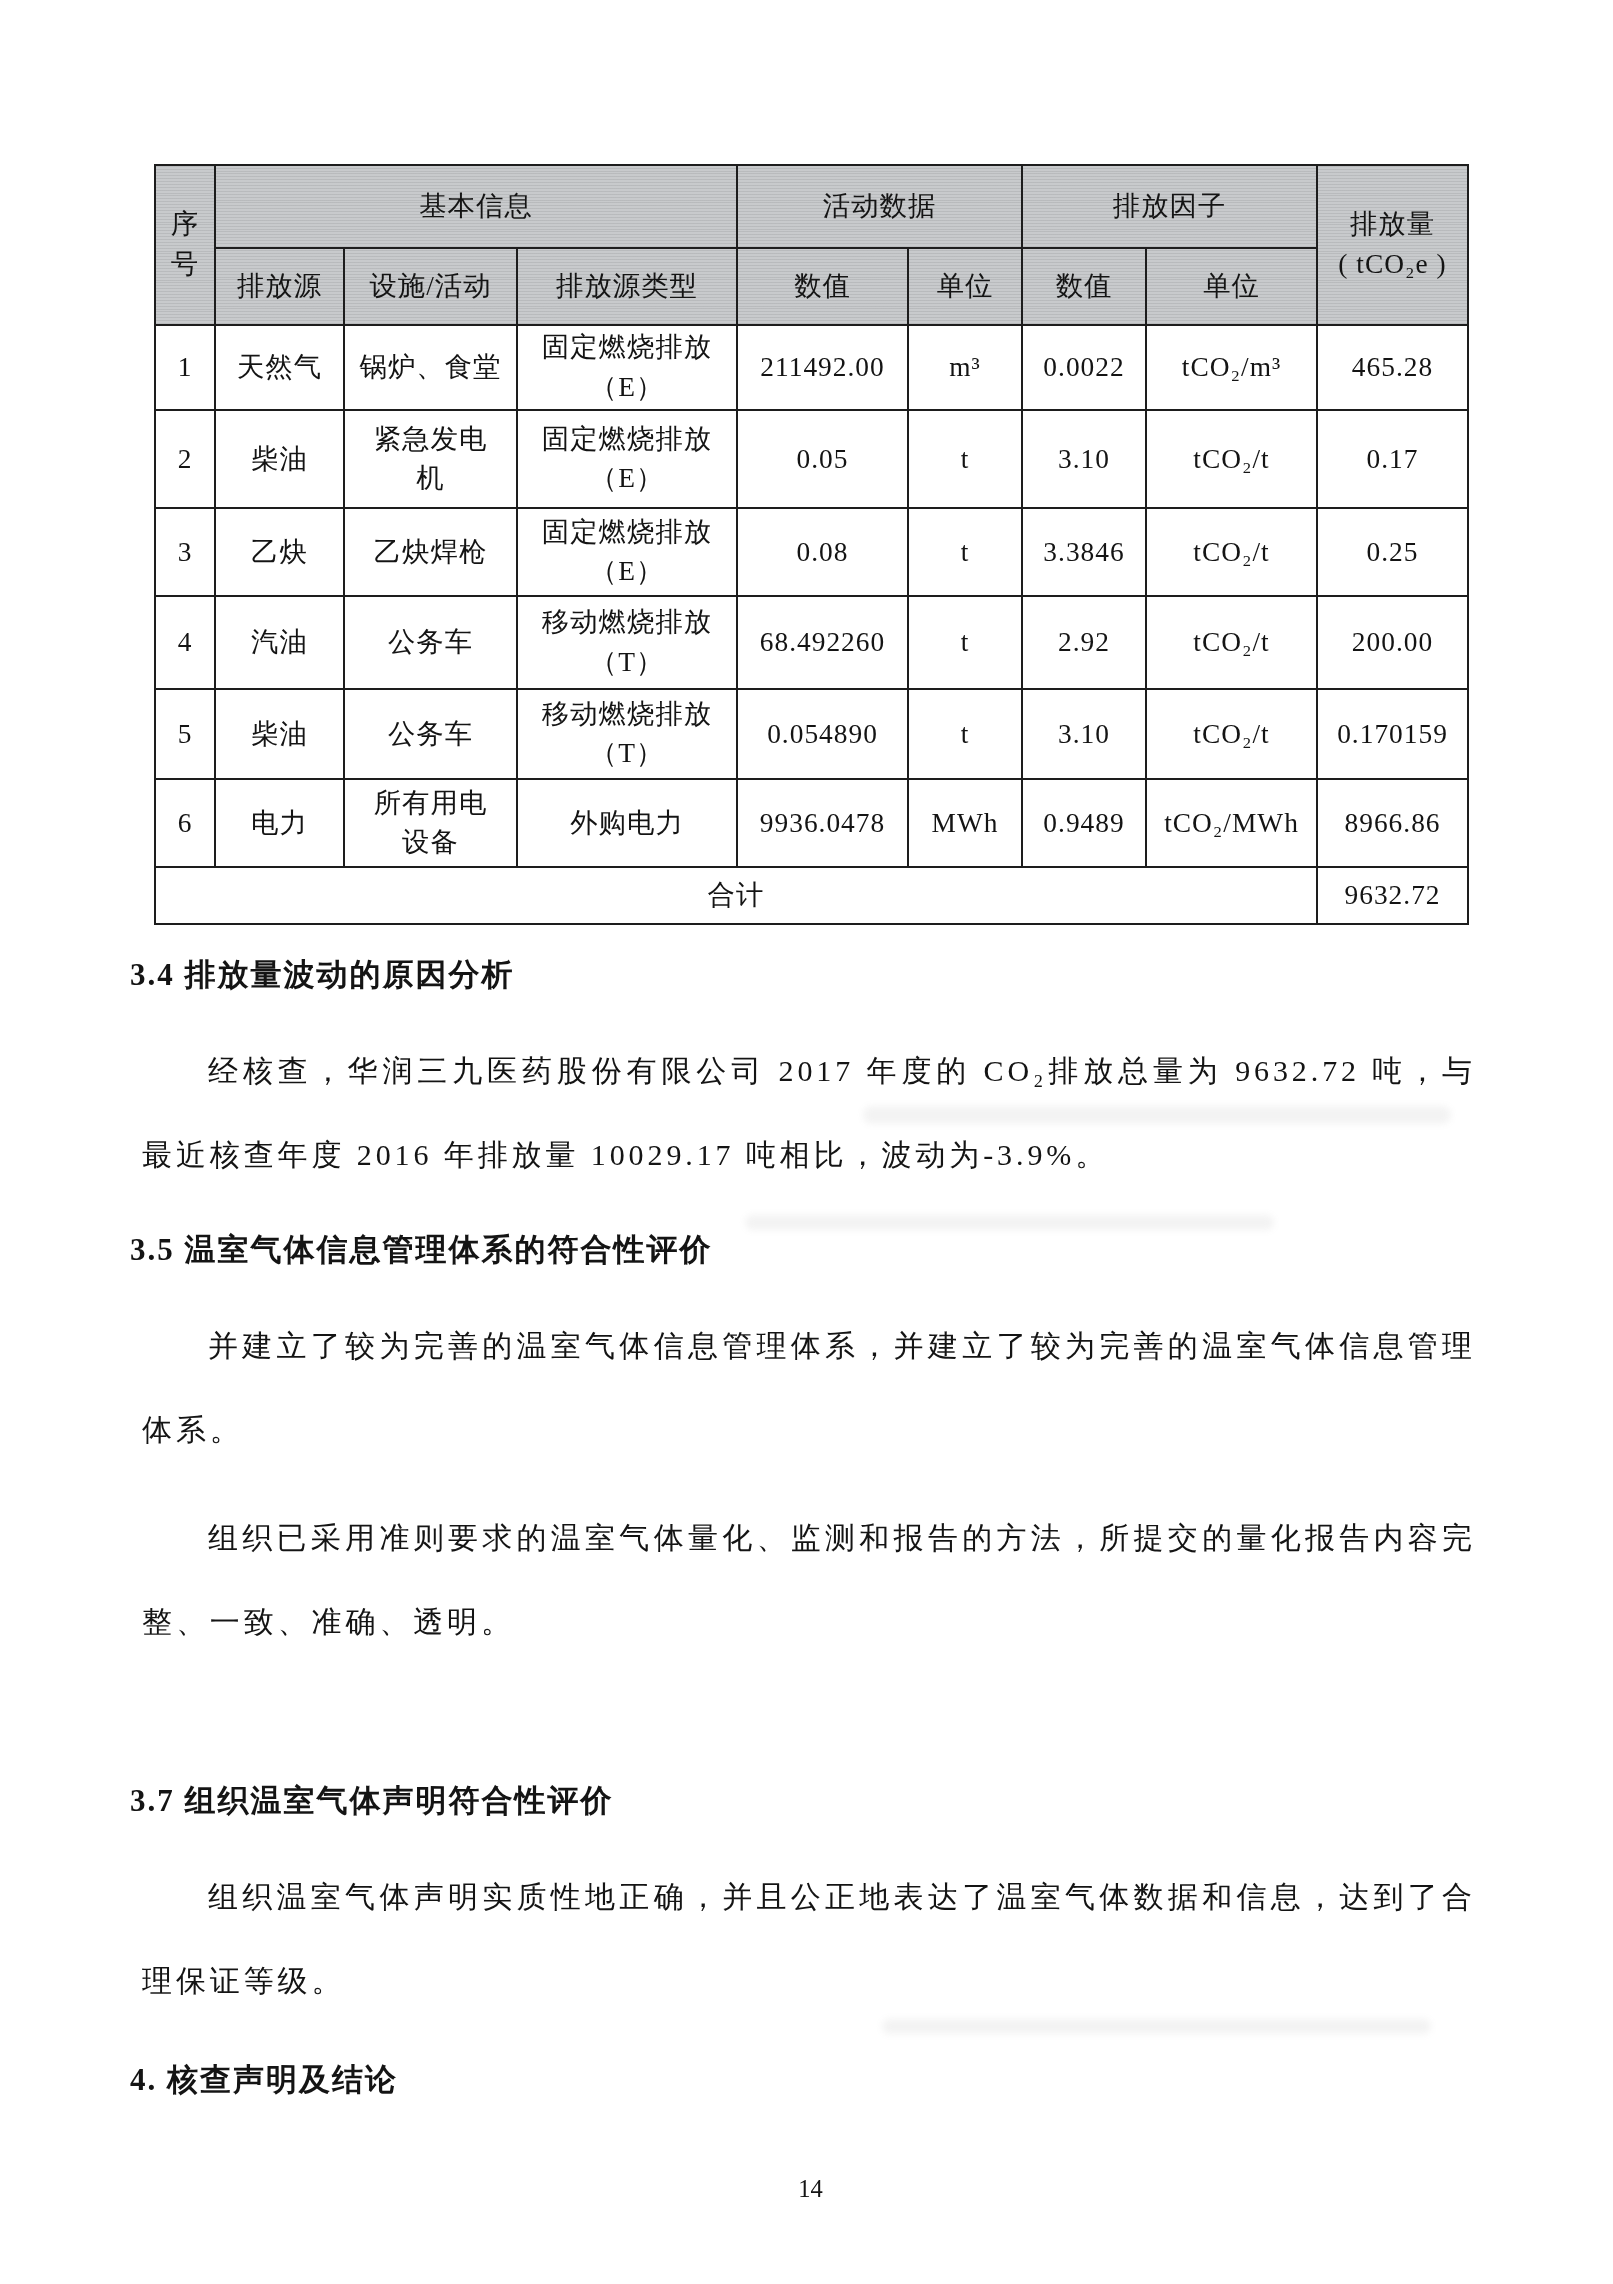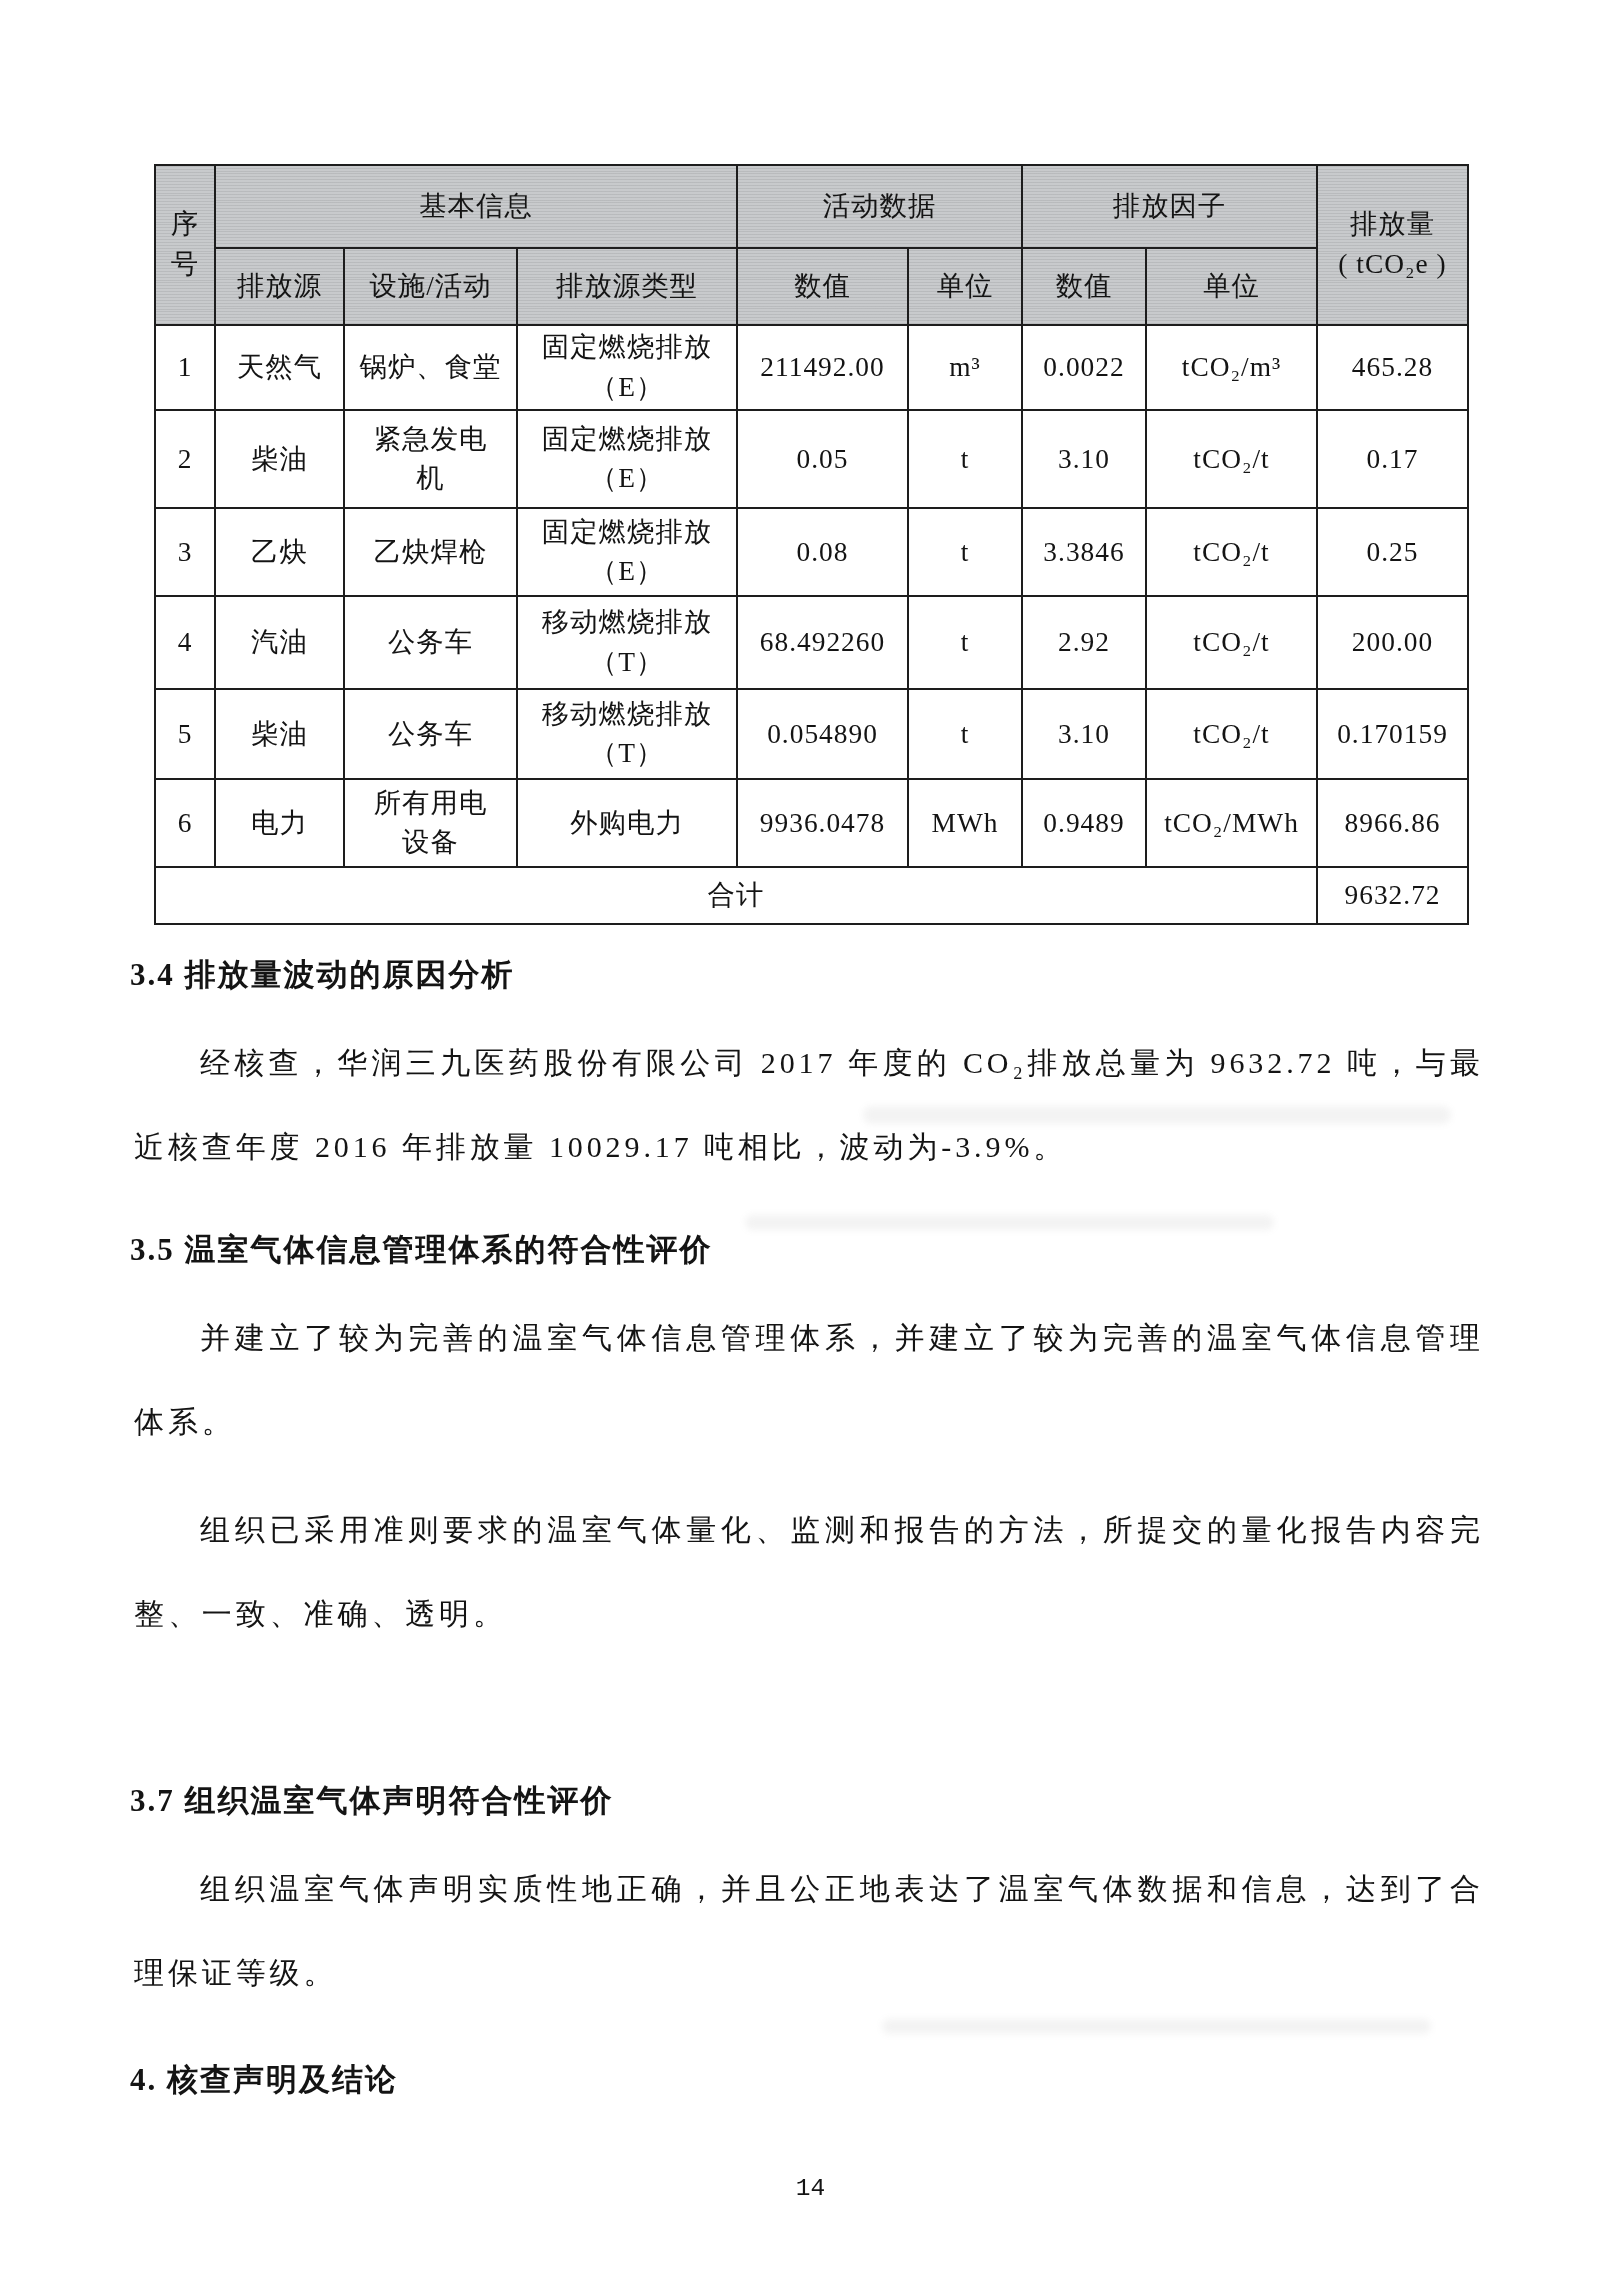--- a/index.html
+++ b/index.html
@@ -53,7 +53,7 @@
     line-height:84px; letter-spacing:2px;
   }
   .section p {
-    margin:4px; font-size:30px;
+    margin:12px; font-size:30px;
     line-height:84px; letter-spacing:3.9px;
     text-indent:2.2em;
     text-align:justify;

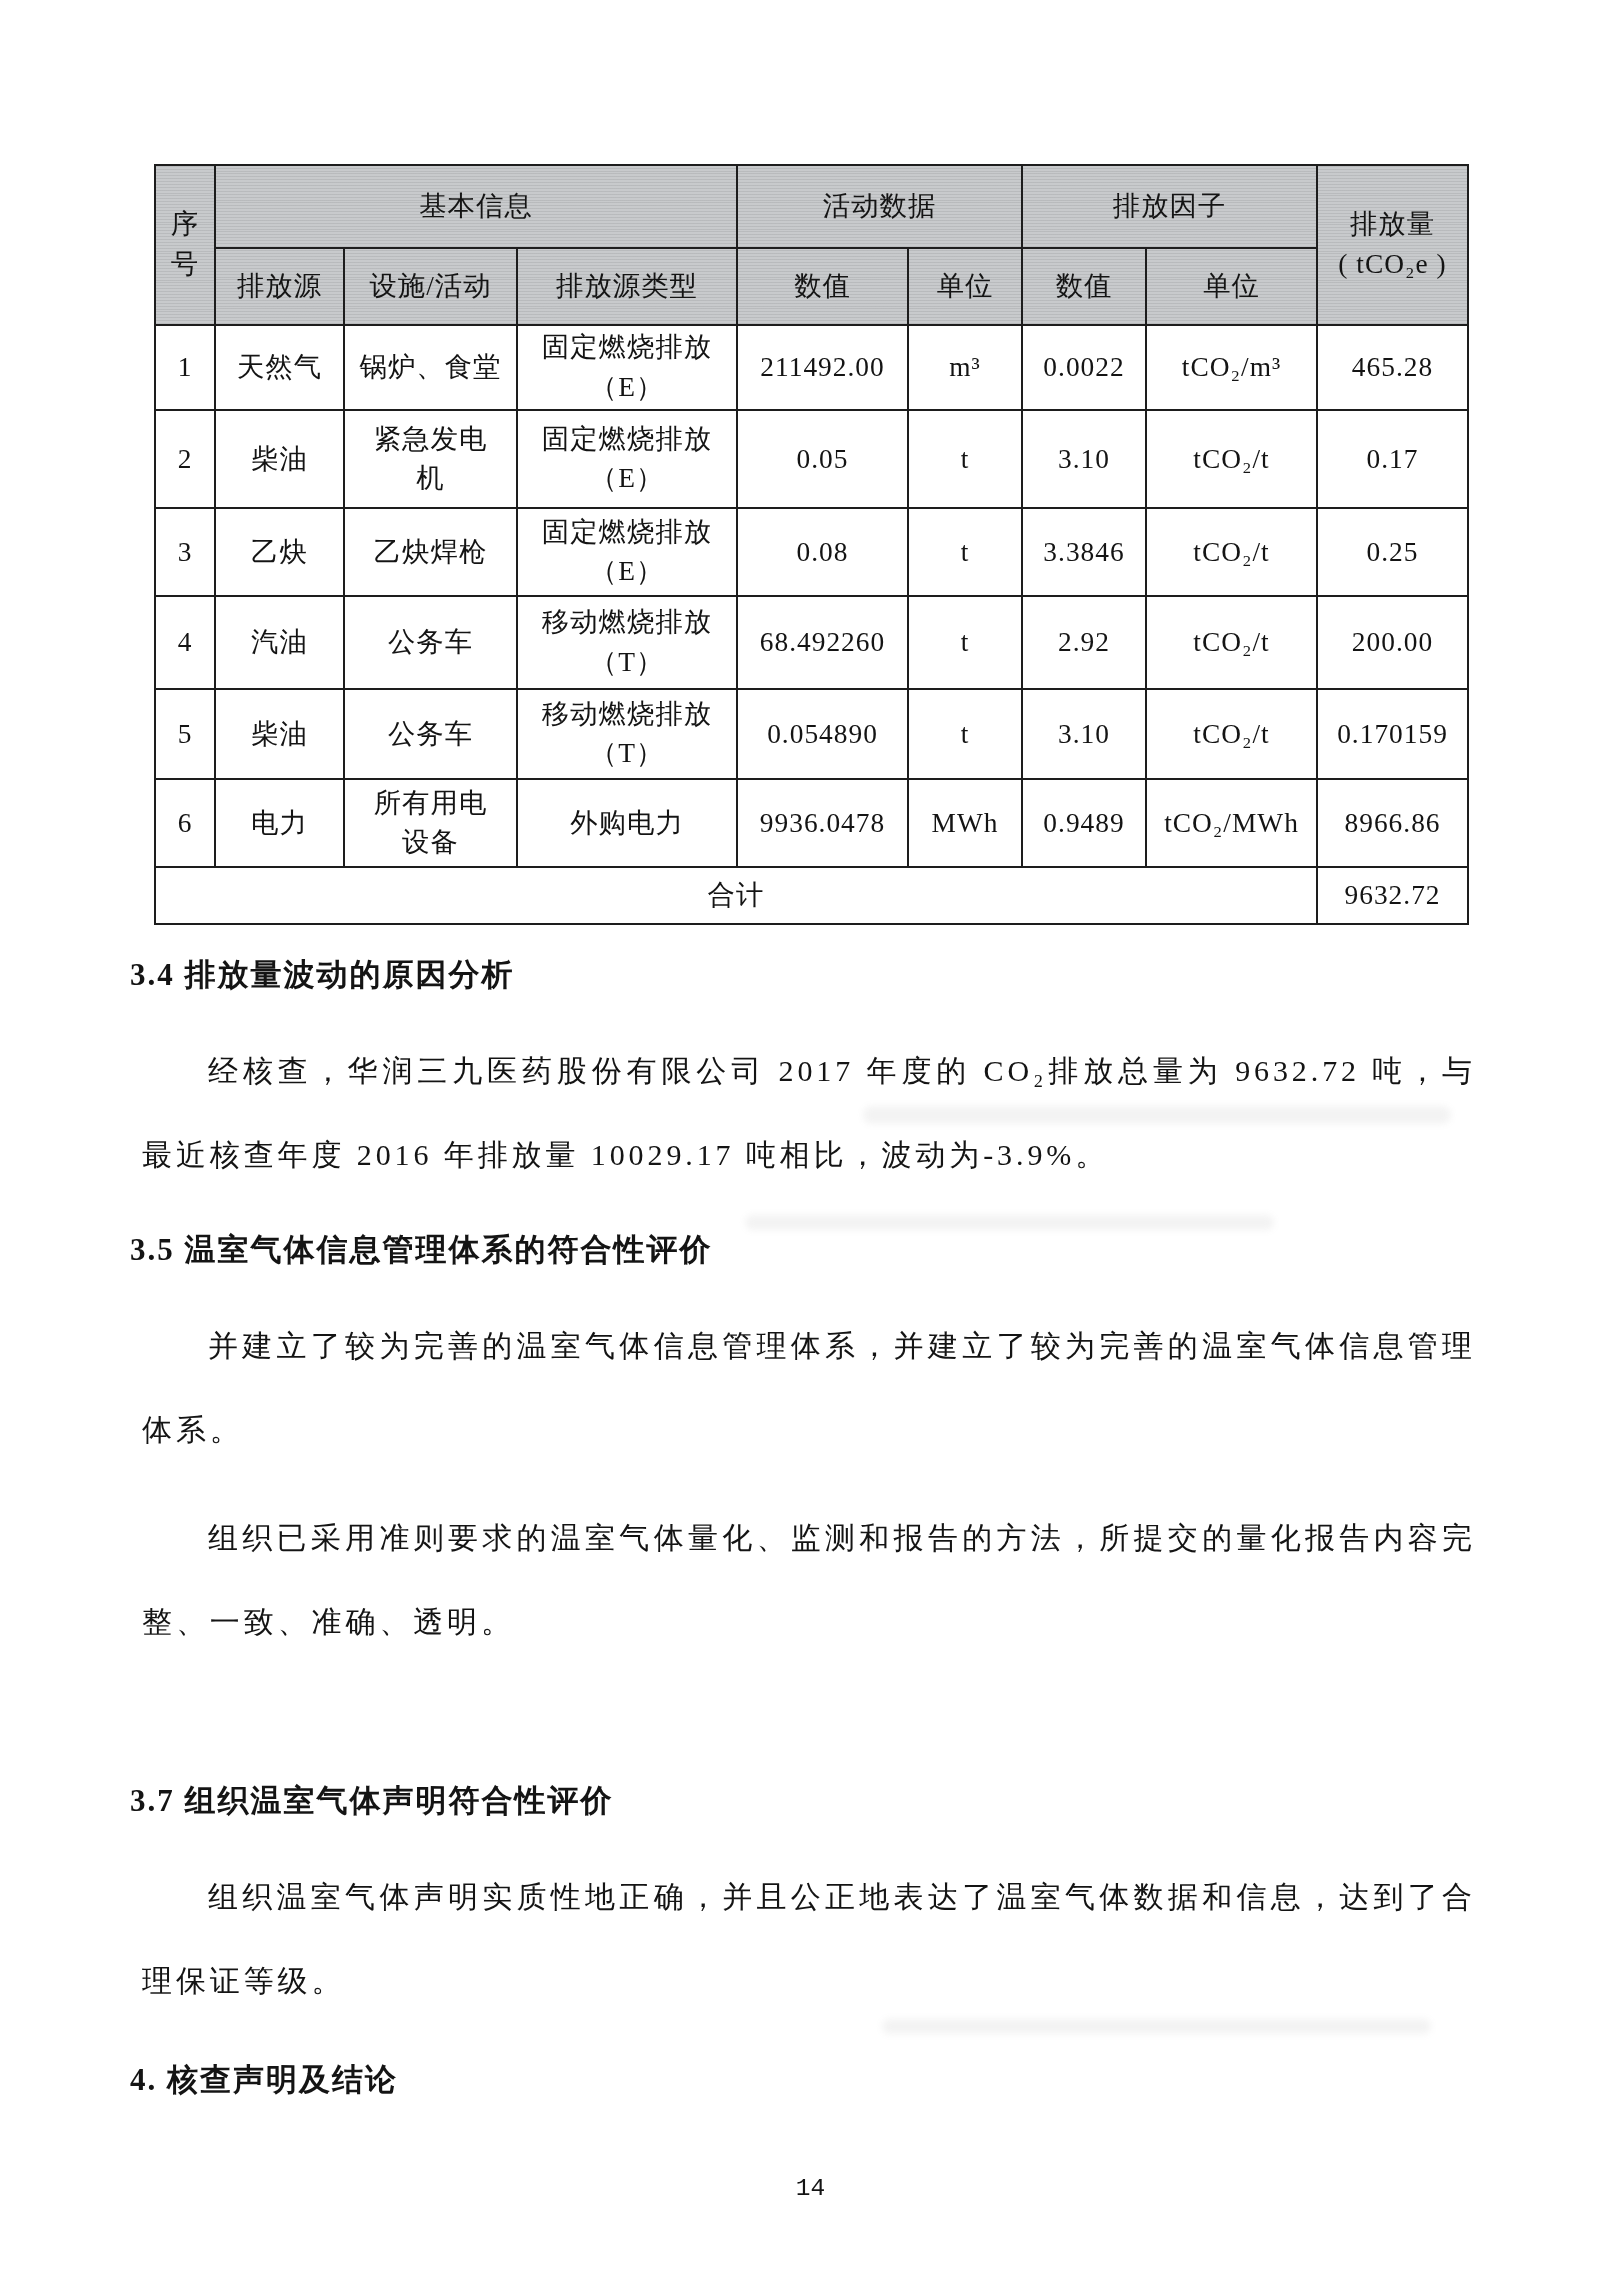--- a/index.html
+++ b/index.html
@@ -60,7 +60,7 @@
   }
   .page-number {
     position:absolute; left:8px; right:0; top:2166px;
-    text-align:center; font-size:24.5px; line-height:45px;font-family:Liberation Mono, monospace;
+    text-align:center; font-size:24.5px; line-height:45px;
   }
 
   

